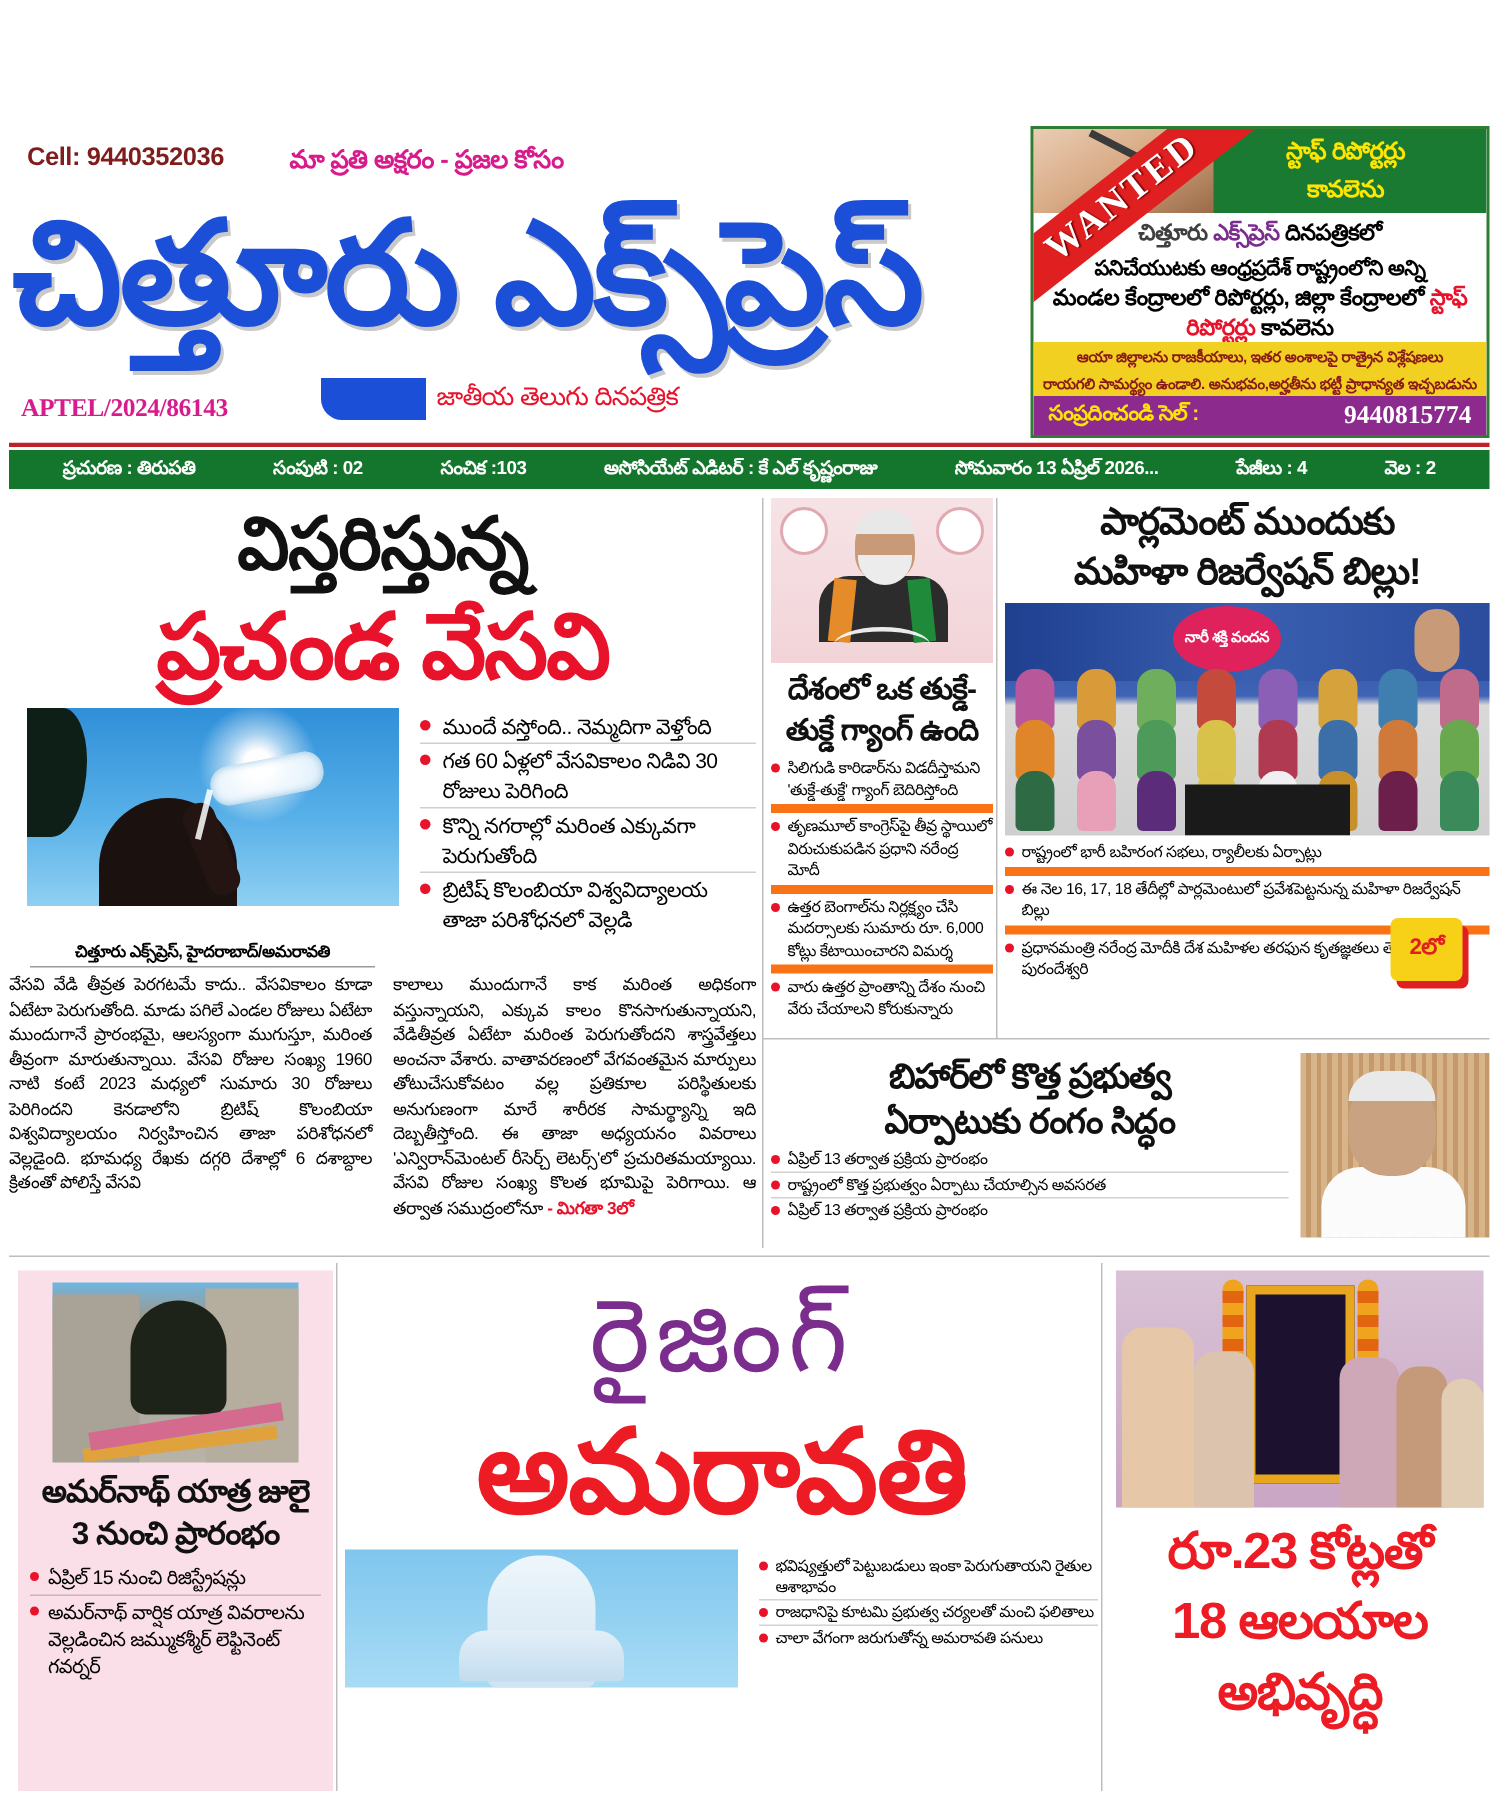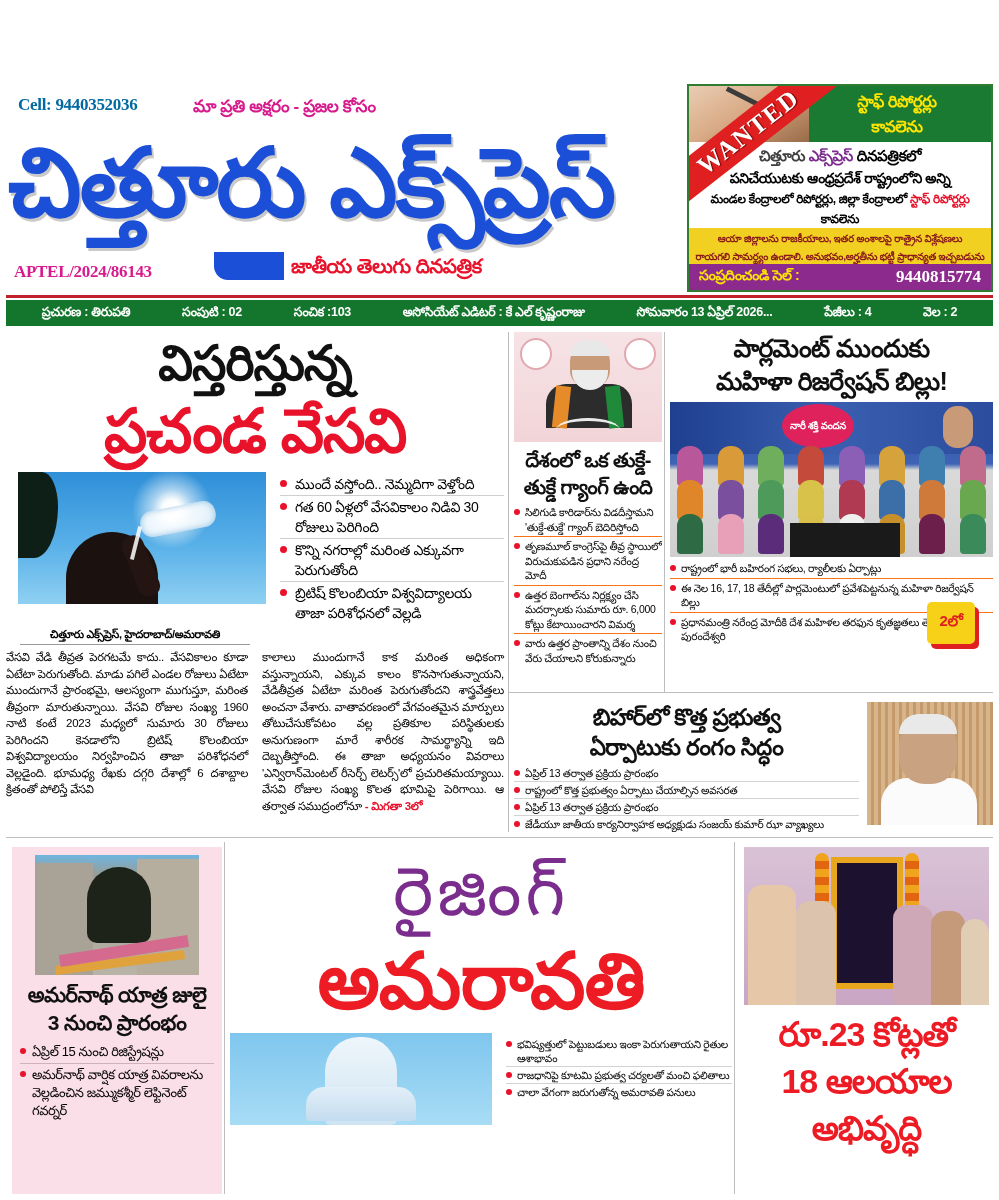--- a/index.html
+++ b/index.html
@@ -25,8 +25,8 @@
     position: absolute;
     left: 18px;
     top: 95px;
-    color: #0369a1;
-    font-family: Liberation Serif, serif;
+    color: #7f1d1d;
+    font-family: Liberation Sans, sans-serif;
     font-weight: bold;
     font-size: 17px;
     letter-spacing: -0.3px;

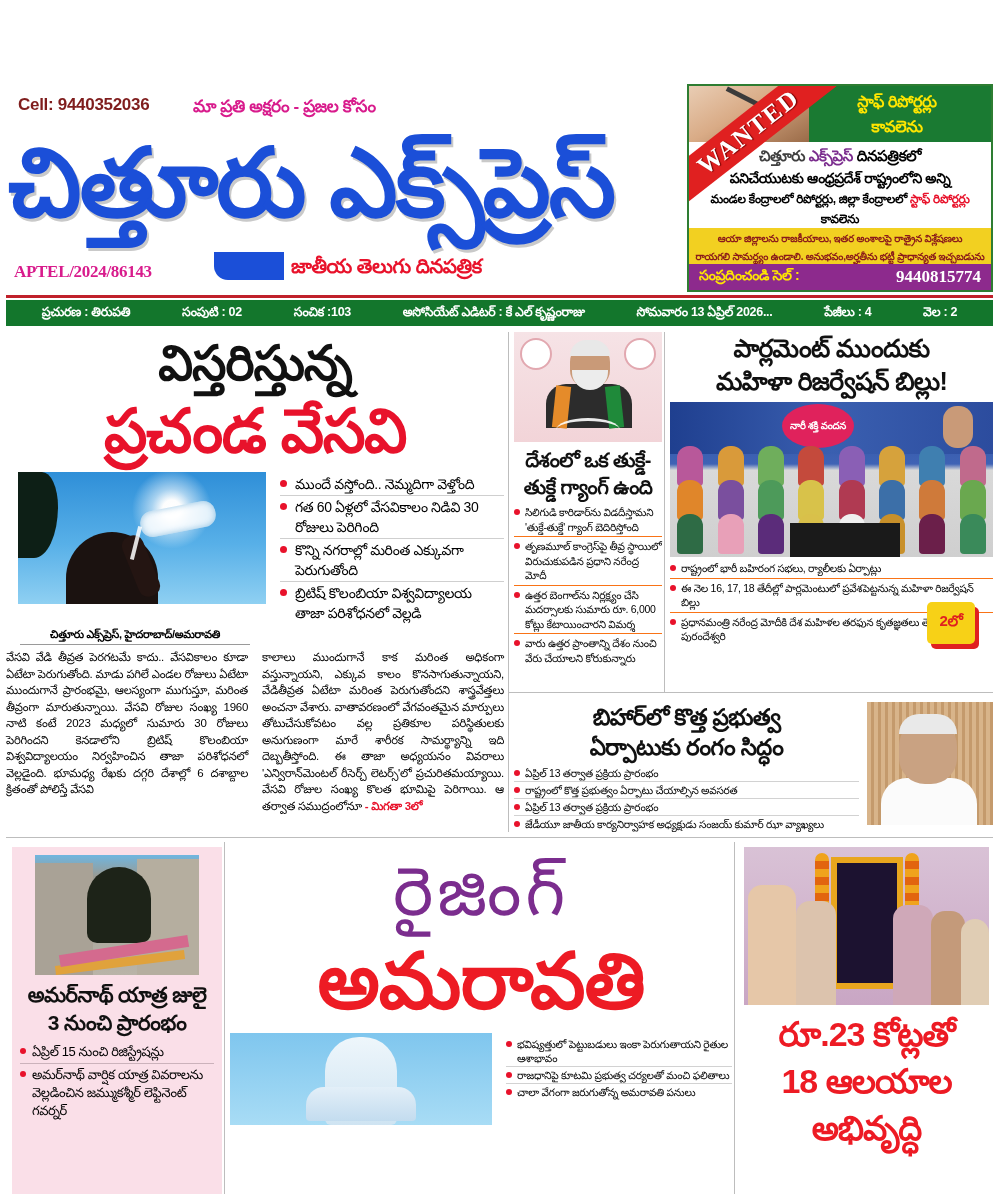--- a/index.html
+++ b/index.html
@@ -158,7 +158,7 @@
   .ad-l1 .hl-b { color: #404040; }
   .ad-l1 .hl-v { color: #7b2d8e; }
   .ad-l2 { font-size: 14px; font-weight: bold; line-height: 22px; letter-spacing:-0.4px; }
-  .ad-l3 { font-size: 12px; font-weight: bold; line-height: 20px; letter-spacing:-0.3px; }
+  .ad-l3 { font-size: 15px; font-weight: bold; line-height: 20px; letter-spacing:-0.3px; }
   .ad-l3 .hl-r { color: #e8122b; }
   .ad-yellow {
     position: absolute;

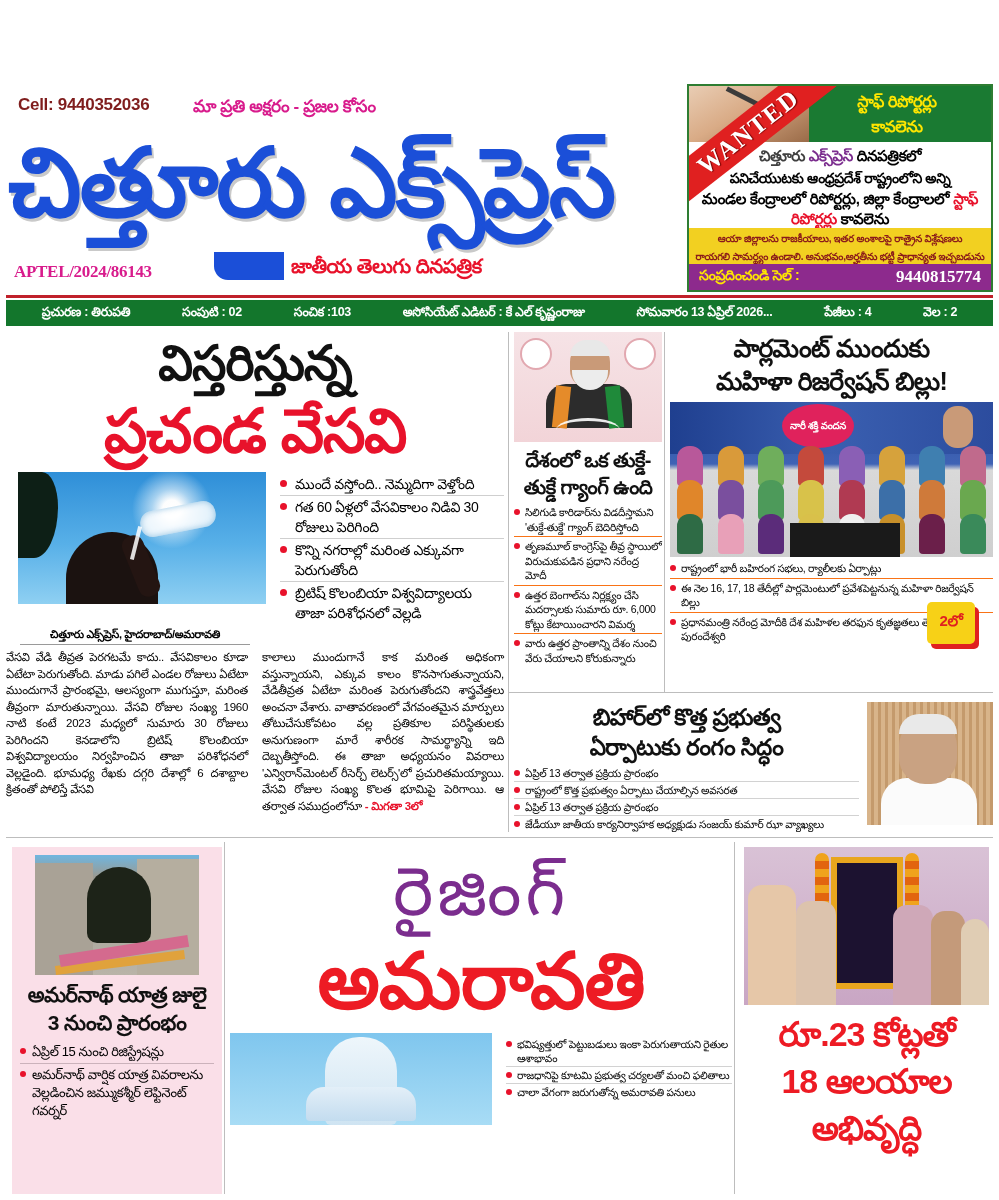--- a/index.html
+++ b/index.html
@@ -84,8 +84,8 @@
     left: 291px;
     top: 255px;
     color: #e8122b;
-    font-weight: bold;
-    font-size: 20px;
+    font-weight: normal;
+    font-size: 17px;
     letter-spacing: -0.5px;
   }
 

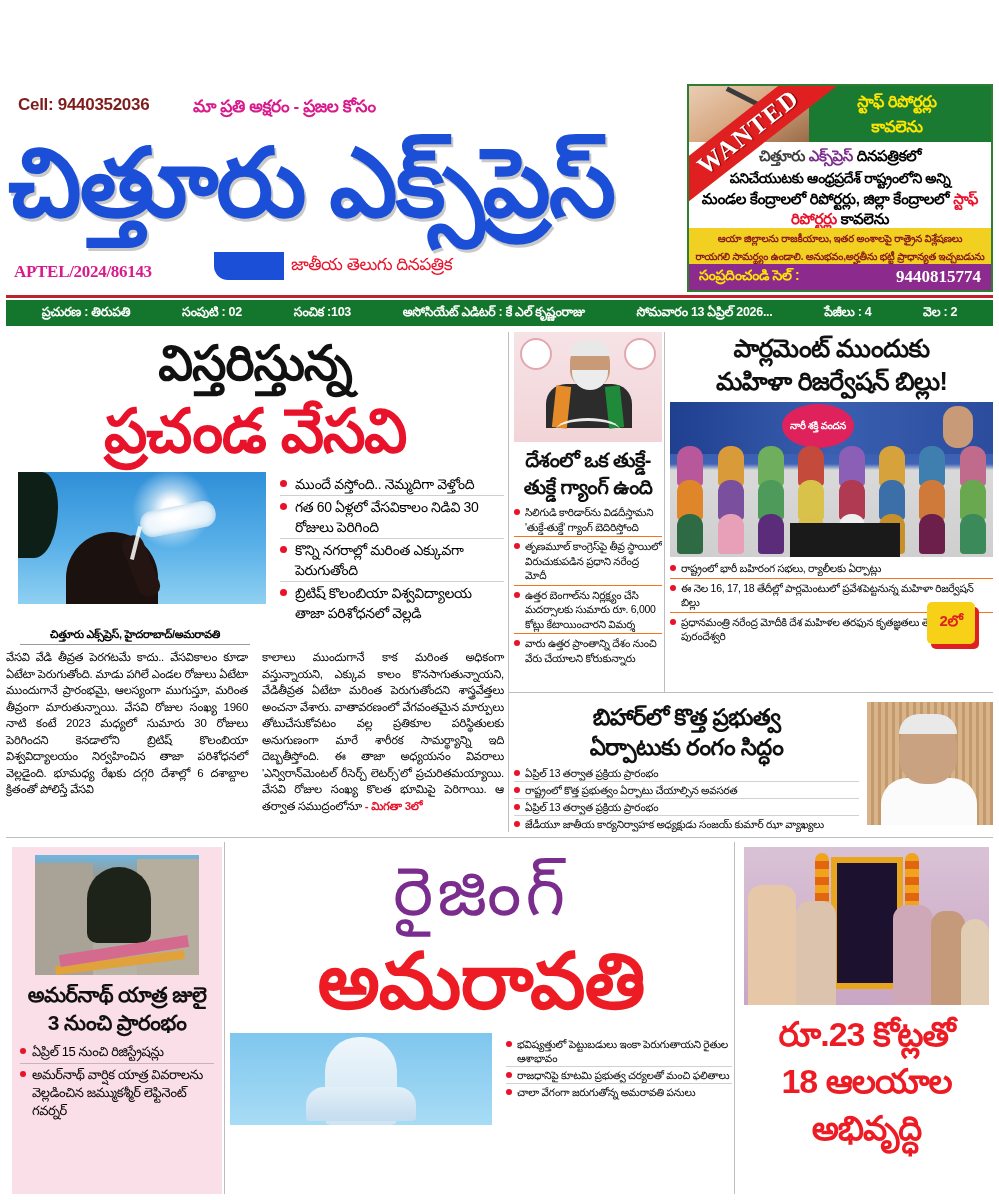--- a/index.html
+++ b/index.html
@@ -379,7 +379,7 @@
     line-height: 14.5px;
     letter-spacing: -0.3px;
     margin-bottom: 2px;
-    border-bottom: 1px solid #f97316;
+    border-bottom: 6px solid #f97316;
     padding-bottom: 2px;
   }
   ul.bl-sm li:last-child { border-bottom:none; }

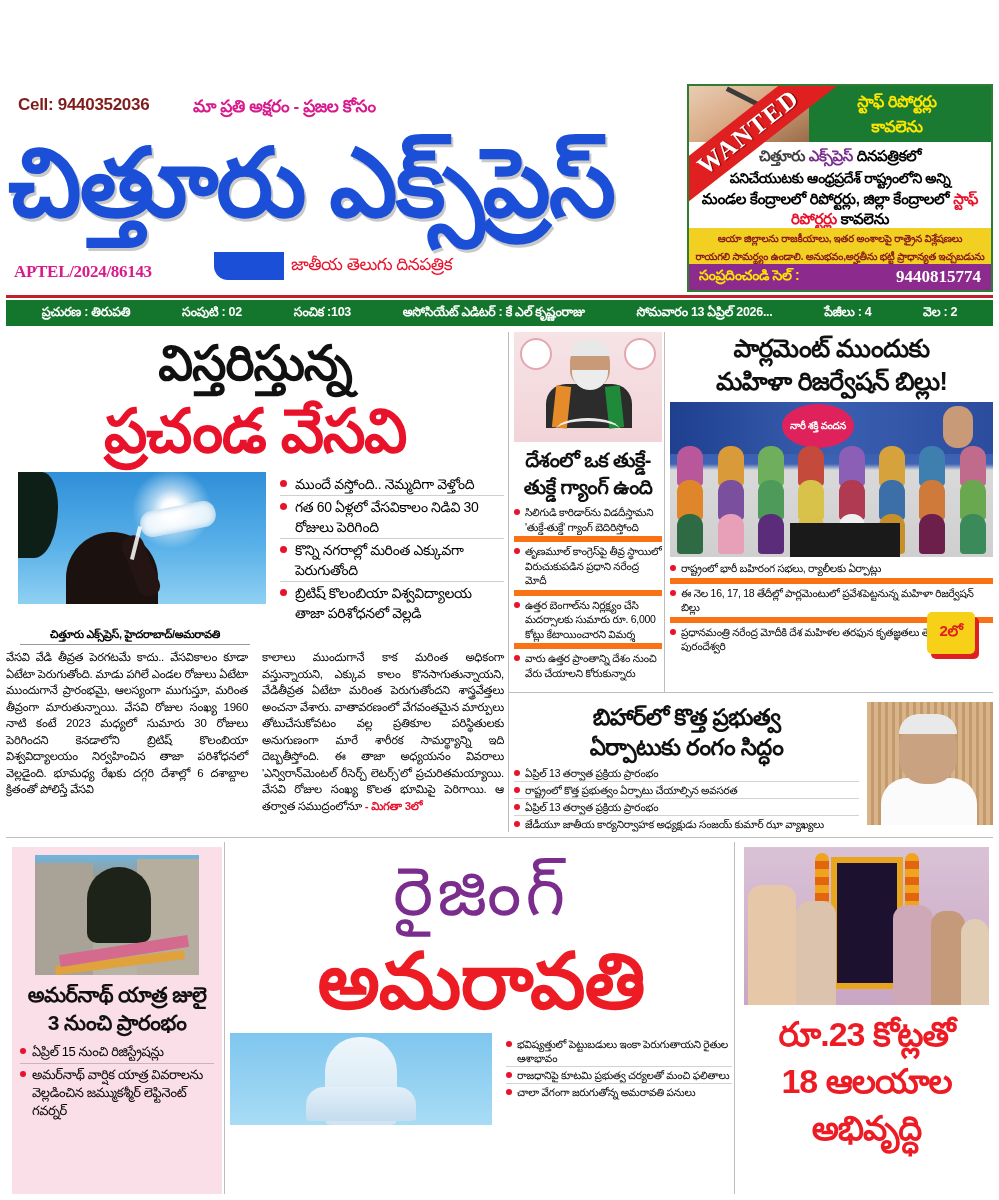--- a/index.html
+++ b/index.html
@@ -782,7 +782,6 @@
           <li>ఏప్రిల్ 13 తర్వాత ప్రక్రియ ప్రారంభం</li>
           <li>రాష్ట్రంలో కొత్త ప్రభుత్వం ఏర్పాటు చేయాల్సిన అవసరత</li>
           <li>ఏప్రిల్ 13 తర్వాత ప్రక్రియ ప్రారంభం</li>
-          <li>జేడీయూ జాతీయ కార్యనిర్వాహక అధ్యక్షుడు సంజయ్ కుమార్ ఝా వ్యాఖ్యలు</li>
         </ul>
       </div>
       <div class="bihar-photo">

